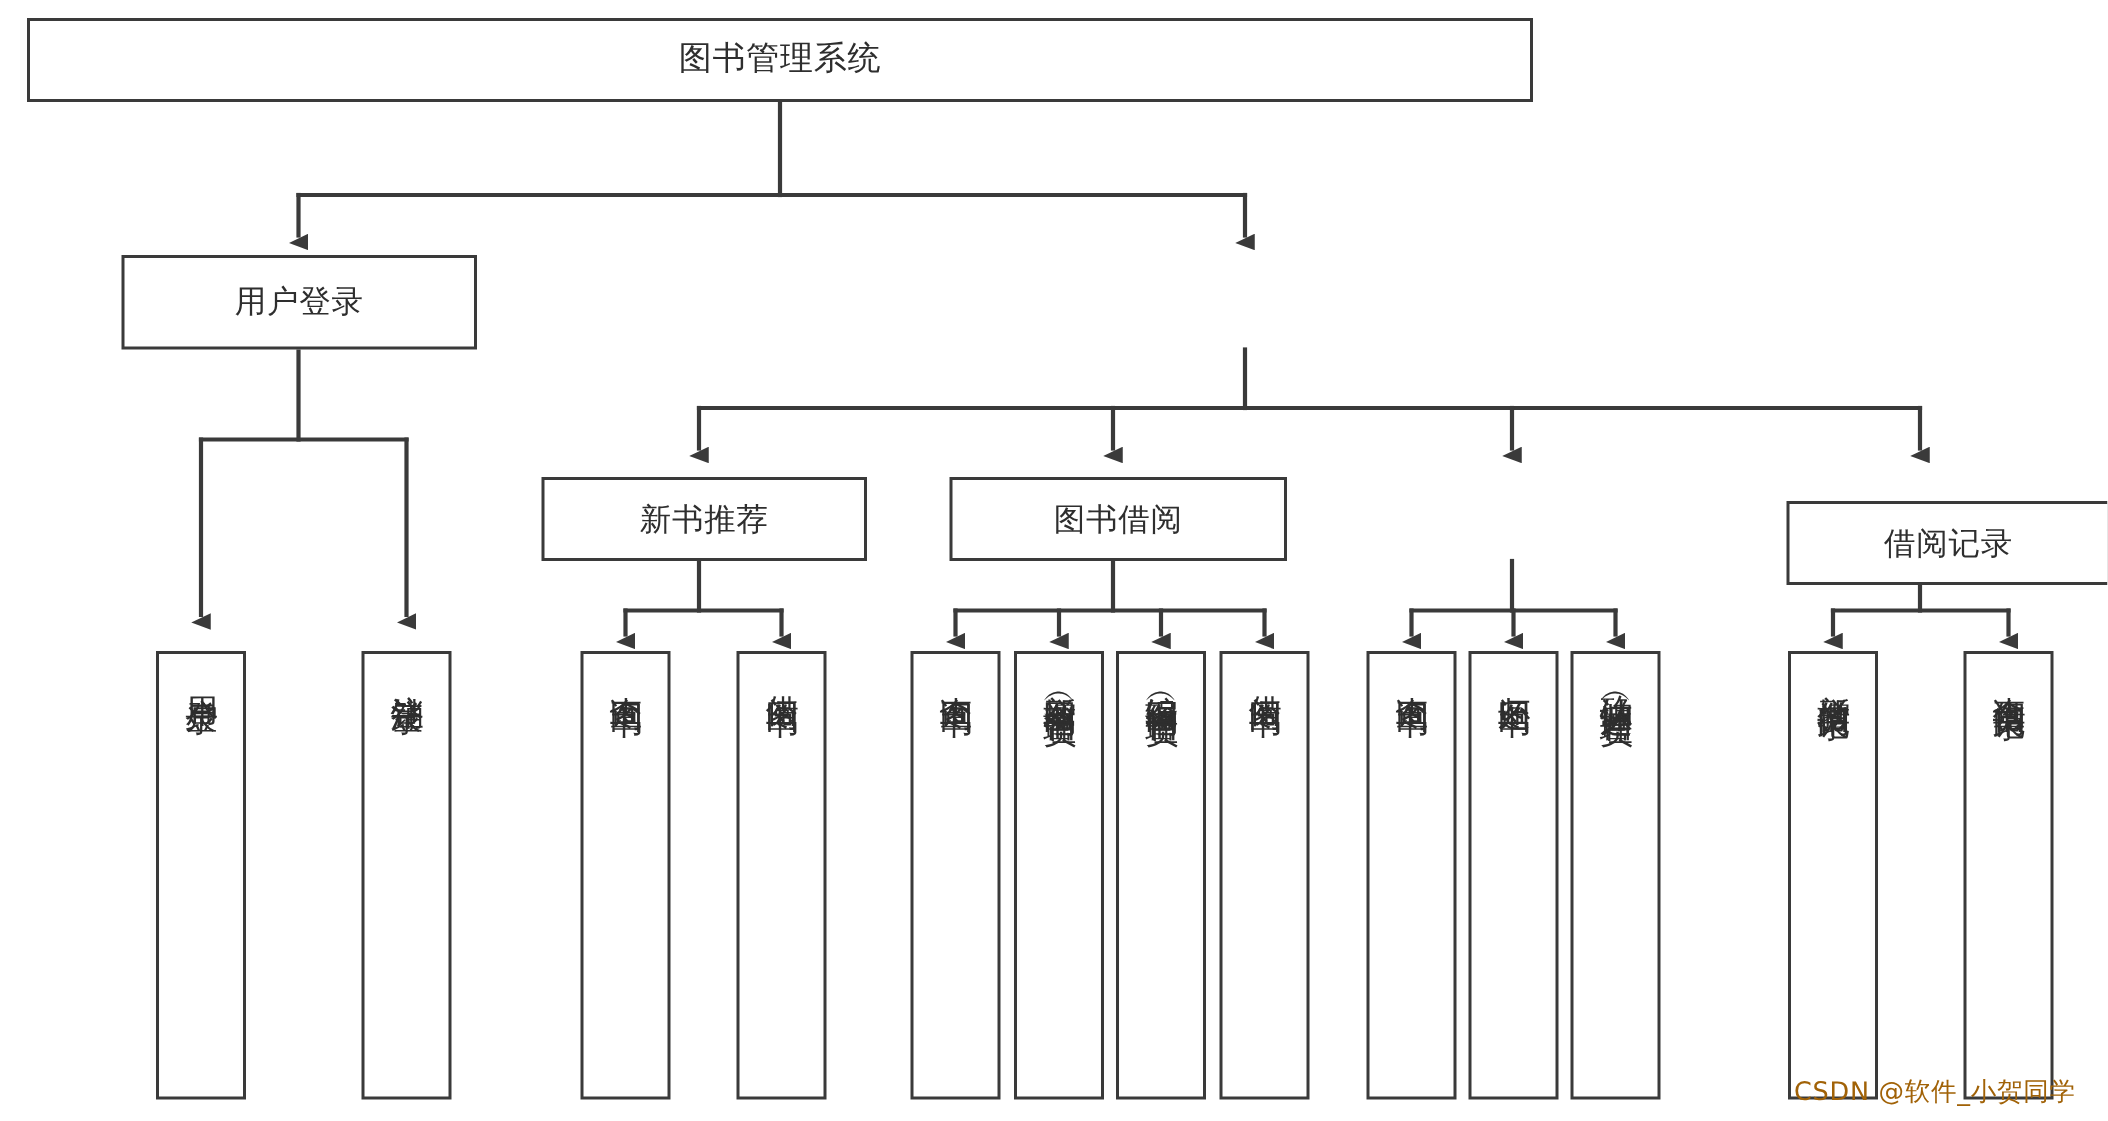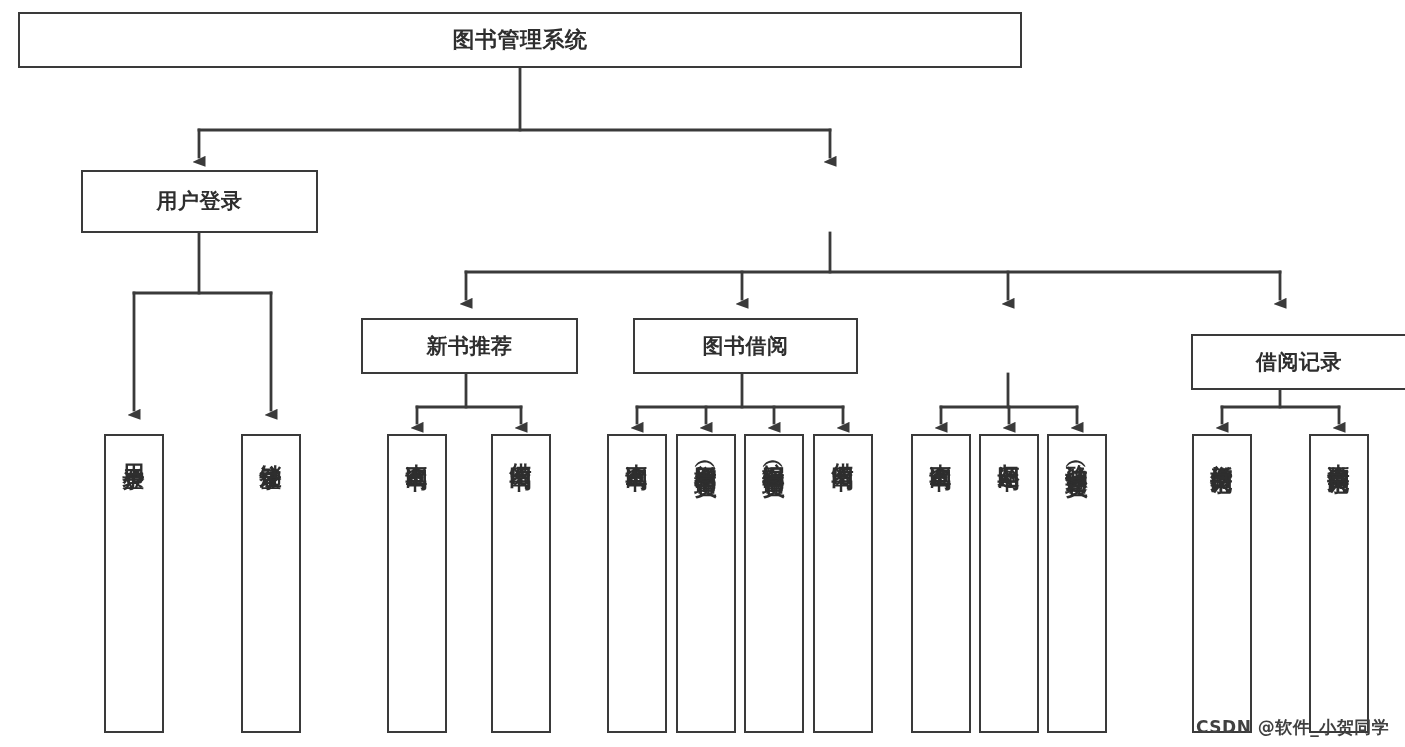--- a/index.html
+++ b/index.html
@@ -16,7 +16,6 @@
     height: 747px;
     background: #ffffff;
     overflow: hidden;
-    font-weight: bold;
   }
   #edges {
     position: absolute;

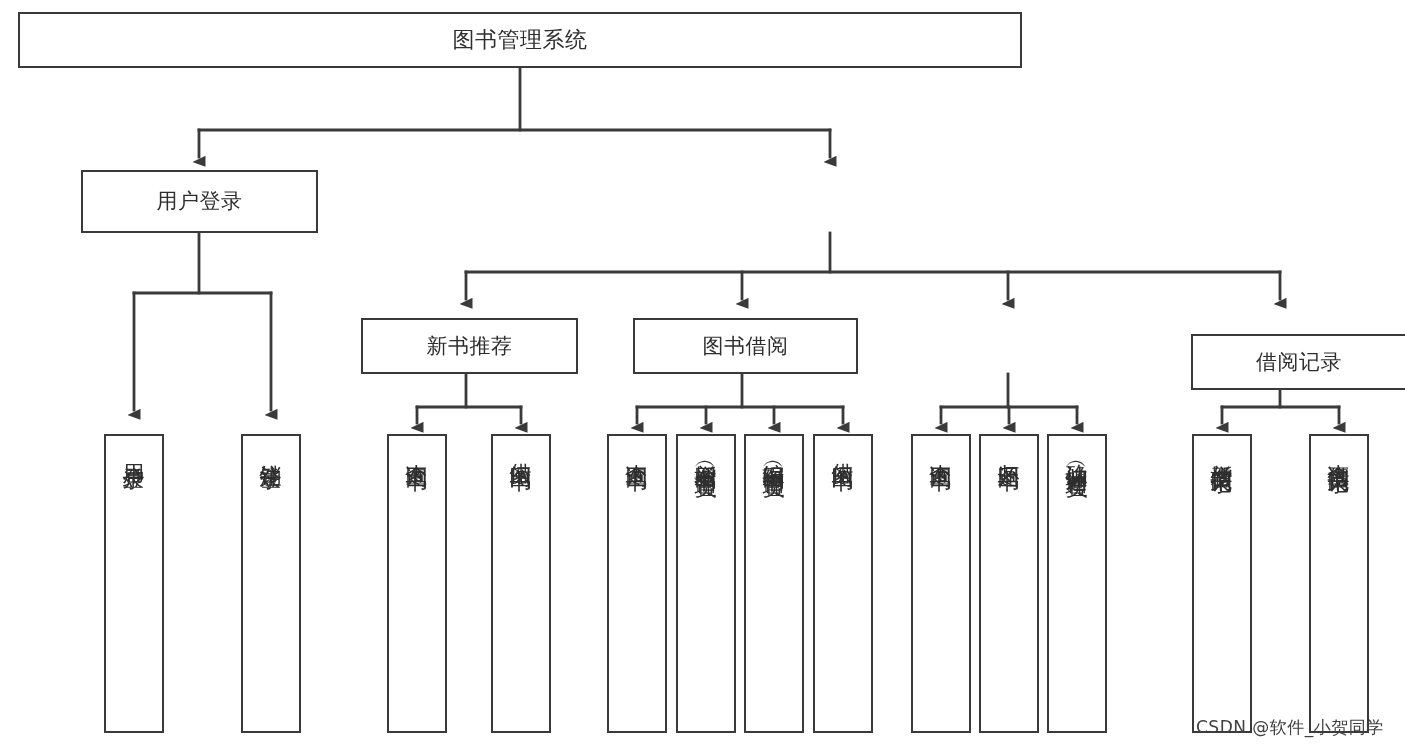--- a/index.html
+++ b/index.html
@@ -66,7 +66,7 @@
   }
   .watermark {
     position: absolute;
-    color: #404040;
+    color: #a16207;
     font-size: 17px;
     letter-spacing: 0.5px;
     white-space: nowrap;

